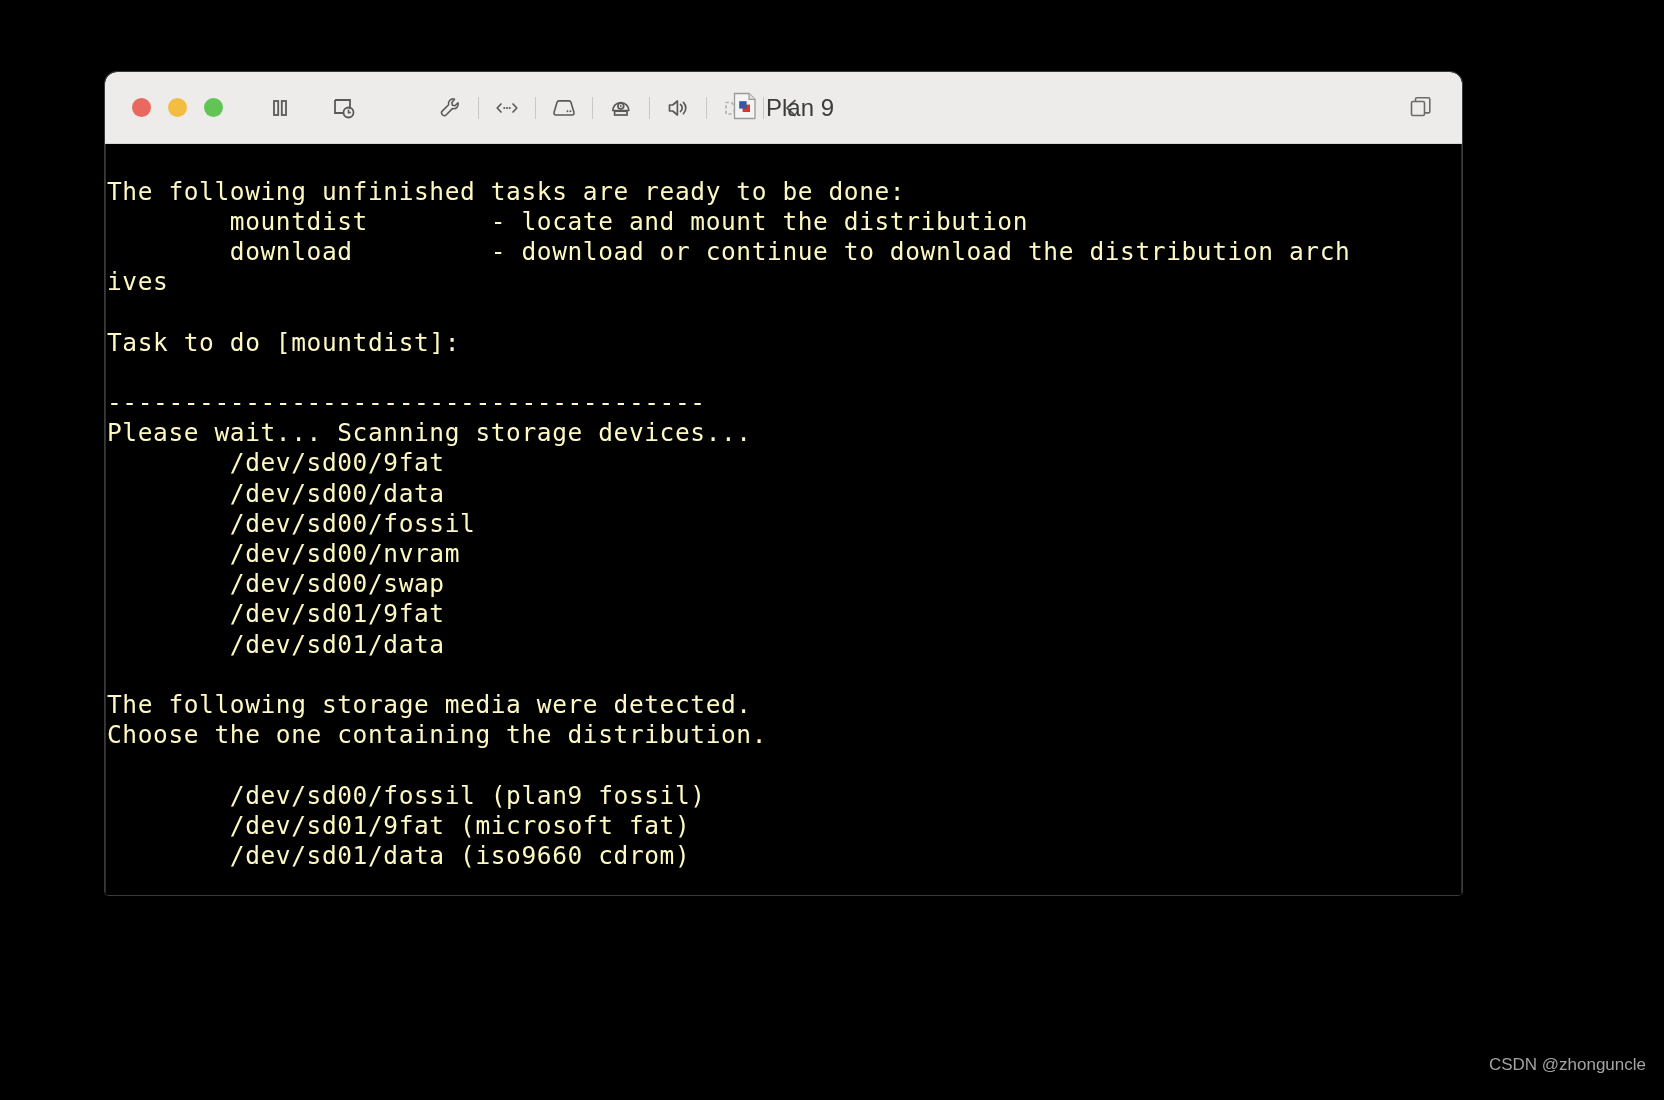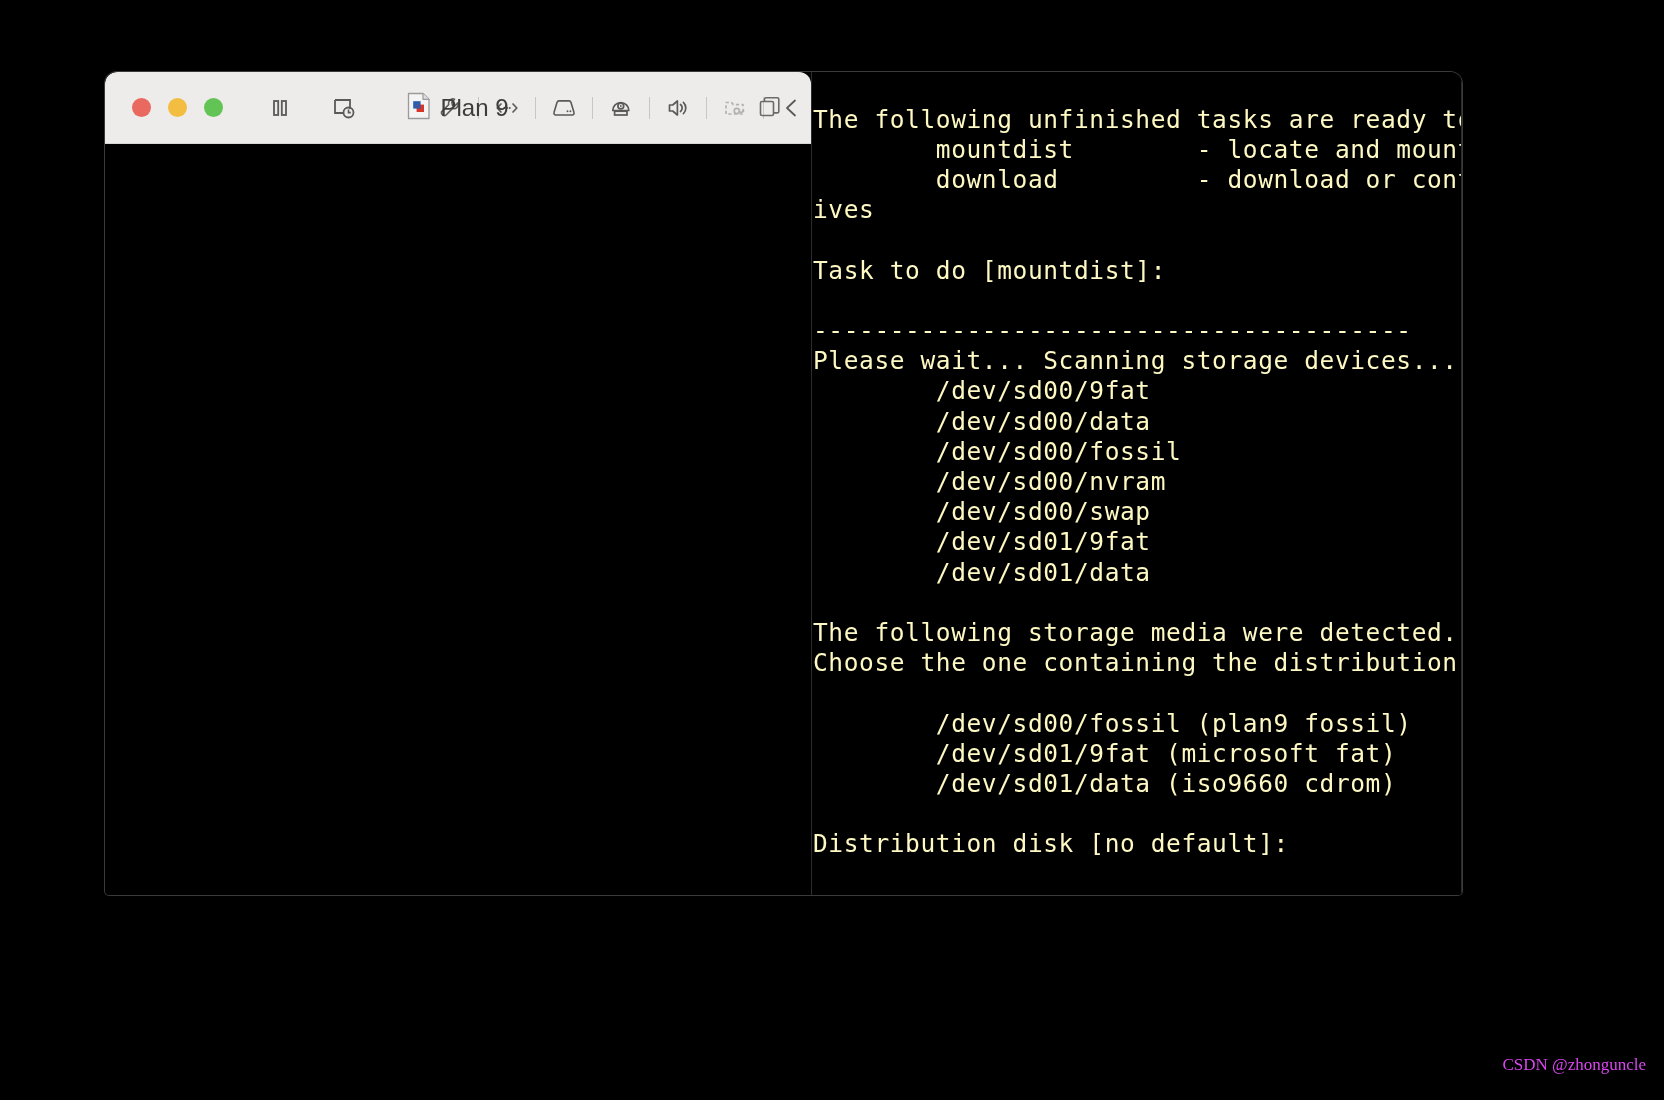--- a/index.html
+++ b/index.html
@@ -27,6 +27,7 @@
     box-shadow: 0 0 0 1px #3a3a3a;
     overflow: hidden;
     display: flex;
+    flex-direction: column;
   }
 
   

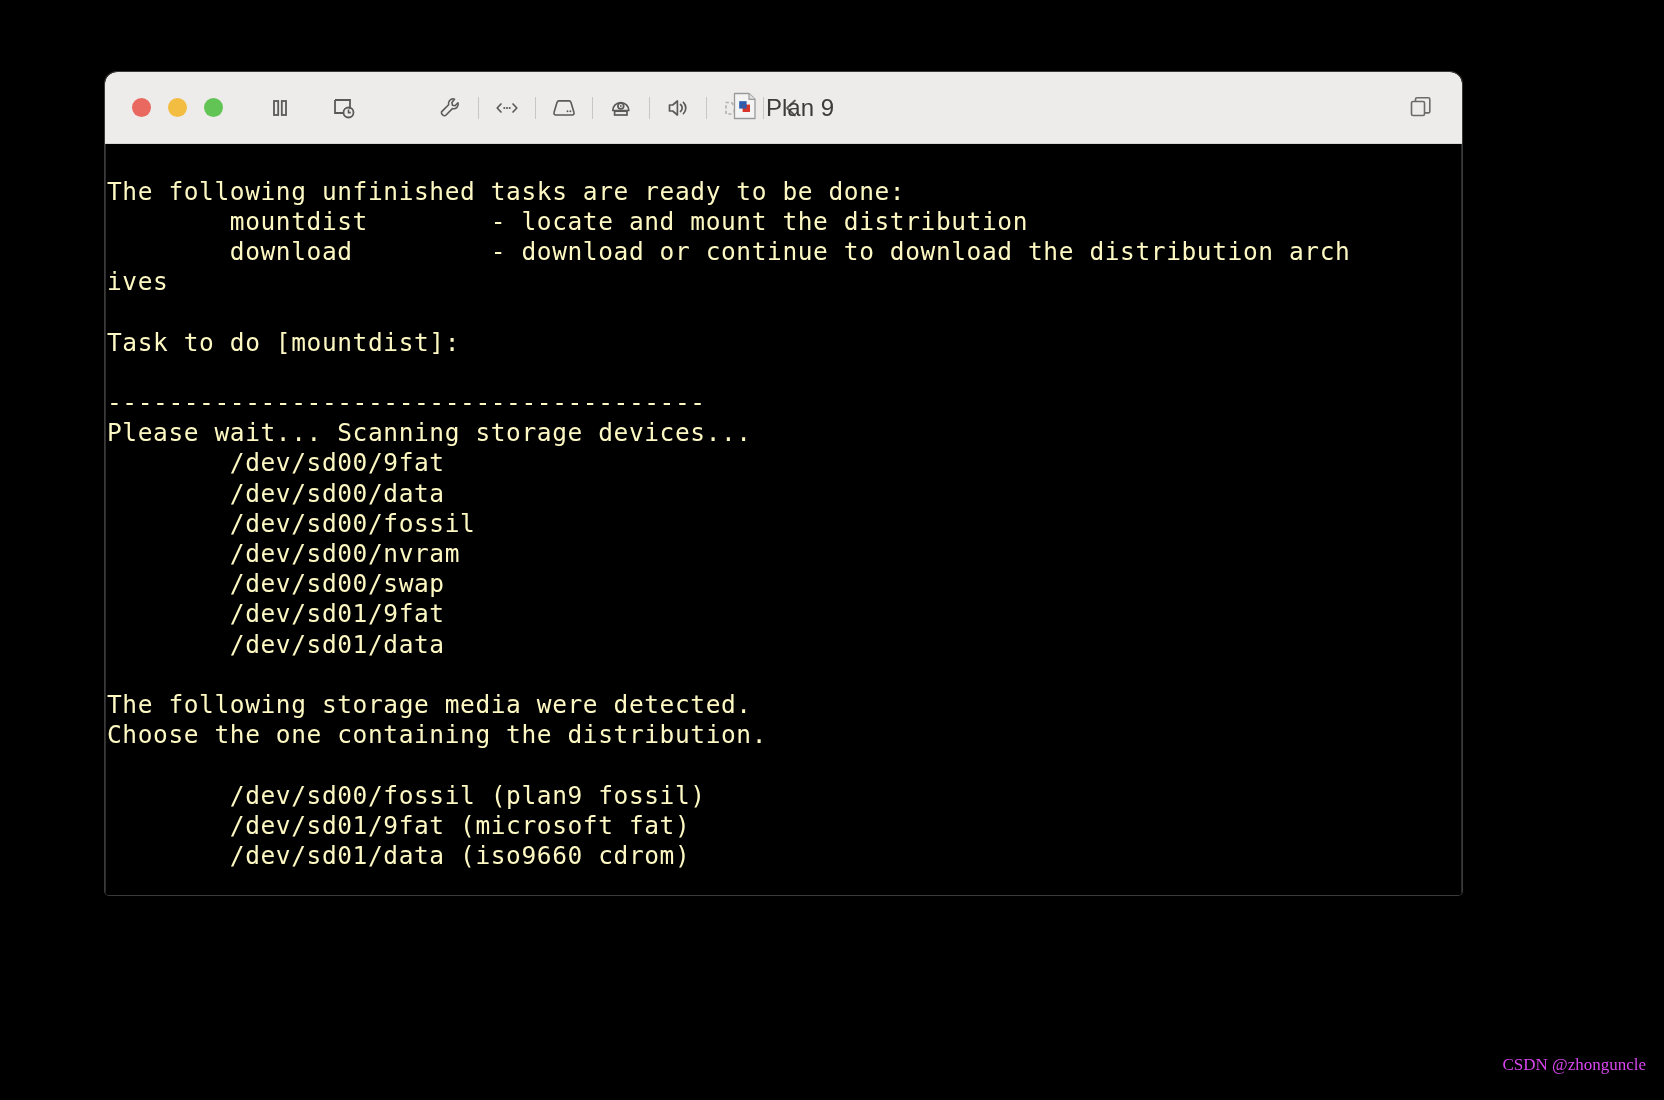--- a/index.html
+++ b/index.html
@@ -139,9 +139,9 @@
     position: absolute;
     right: 18px;
     bottom: 25px;
-    color: #d946ef;
+    color: #a3a3a3;
     font-size: 17px;
-    font-family: Liberation Serif, serif;
+    font-family: Liberation Sans, sans-serif;
   }
 </style>
 </head>

